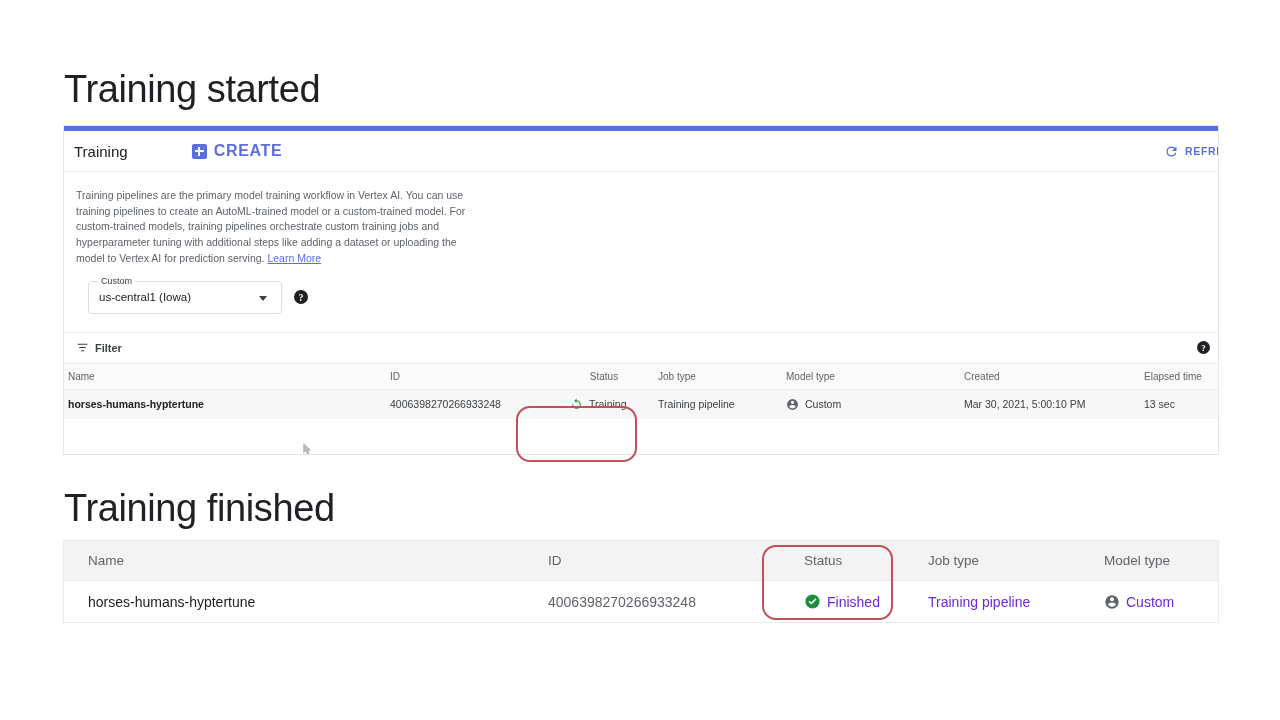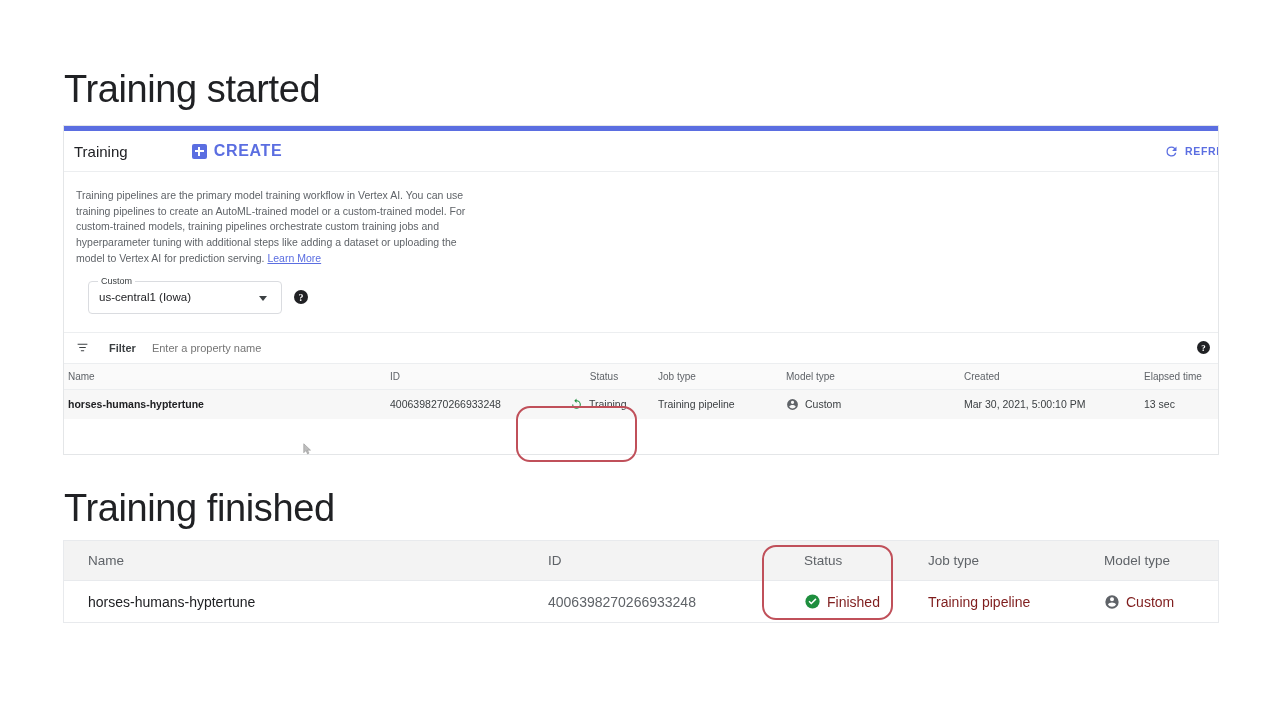--- a/index.html
+++ b/index.html
@@ -205,7 +205,7 @@
     font-size: 11px;
     font-weight: bold;
     color: #3c4043;
-    margin-left: 20px;
+    margin-left: 6px;
   }
   .filter-input {
     margin-left: 14px;

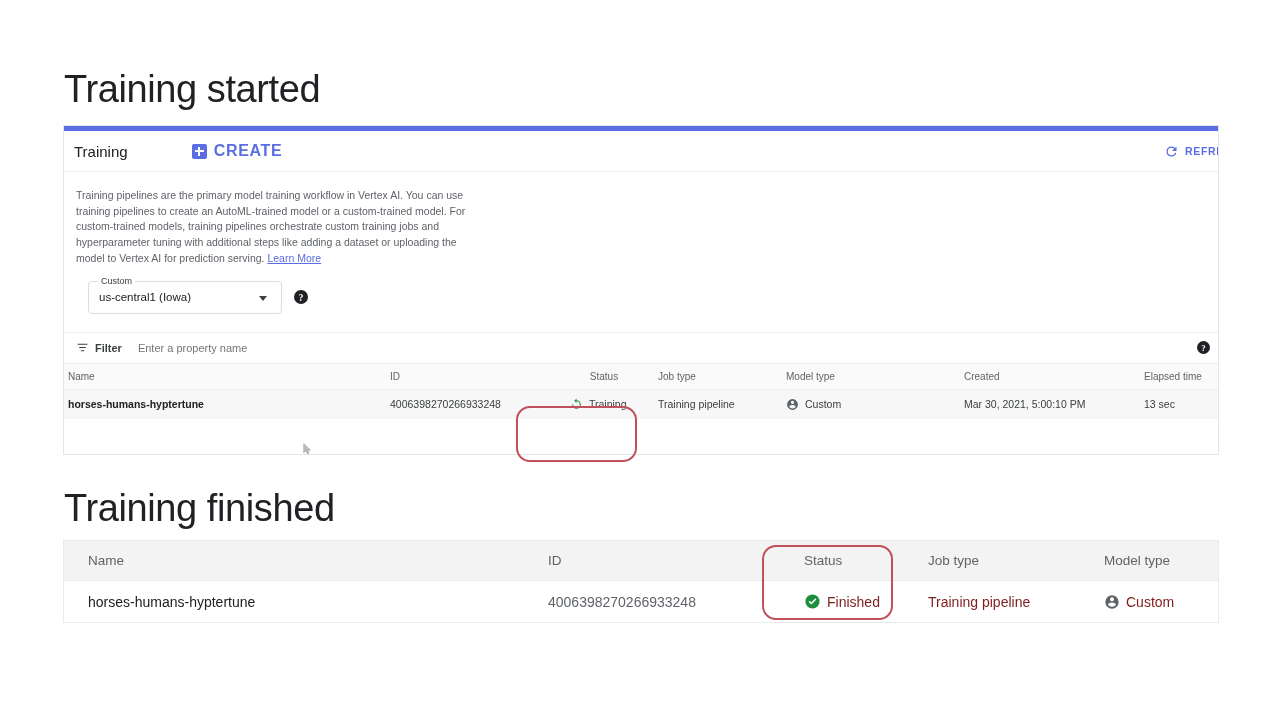--- a/index.html
+++ b/index.html
@@ -368,7 +368,6 @@
       </svg>
     </span>
     <span class="filter-label">Filter</span>
-    <input class="filter-input" type="text" placeholder="Enter a property name" style="">
     <span class="filter-help">?</span>
   </div>
 

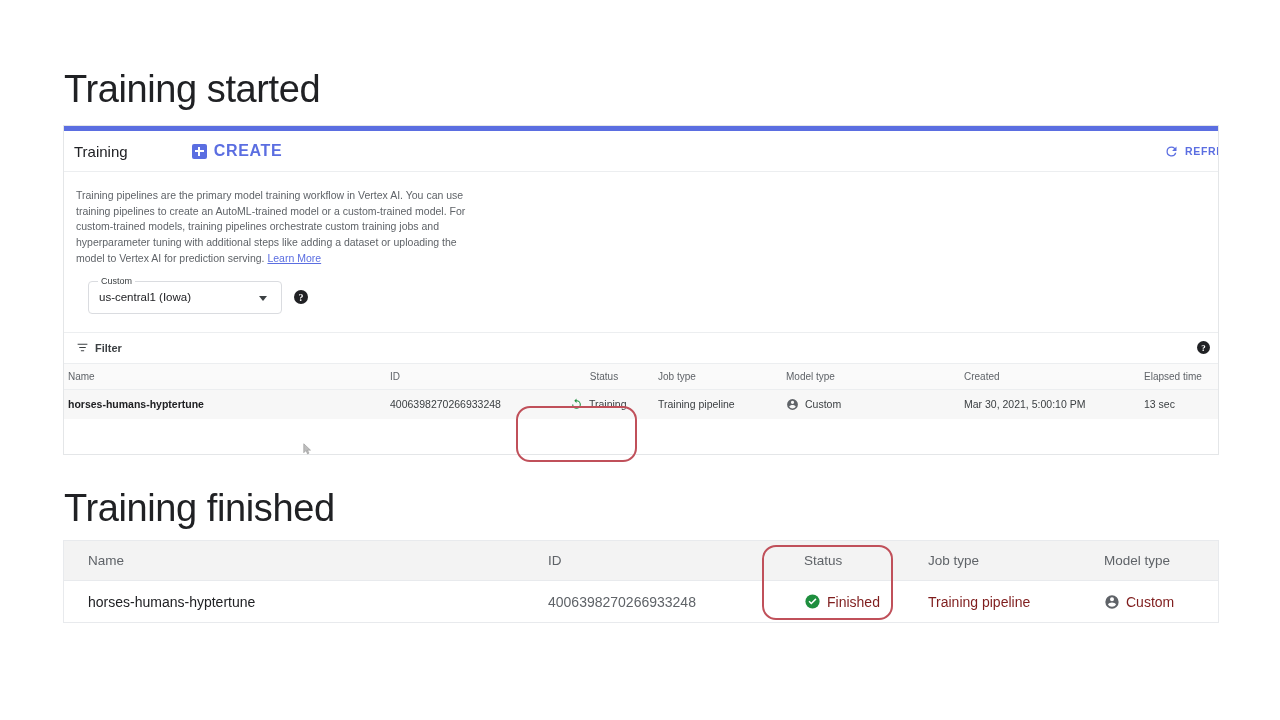--- a/index.html
+++ b/index.html
@@ -284,7 +284,7 @@
   }
   .tbl2 td {
     font-size: 14px;
-    color: #7f1d1d;
+    color: #6d28d9;
     background: #ffffff;
     padding: 12px 0;
   }

